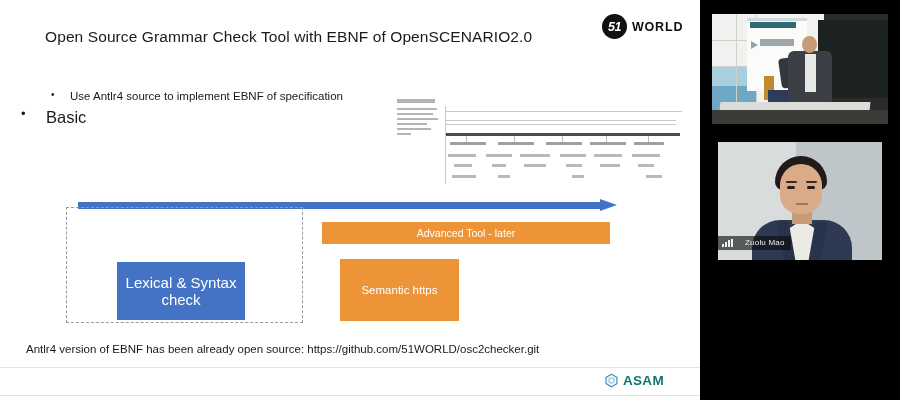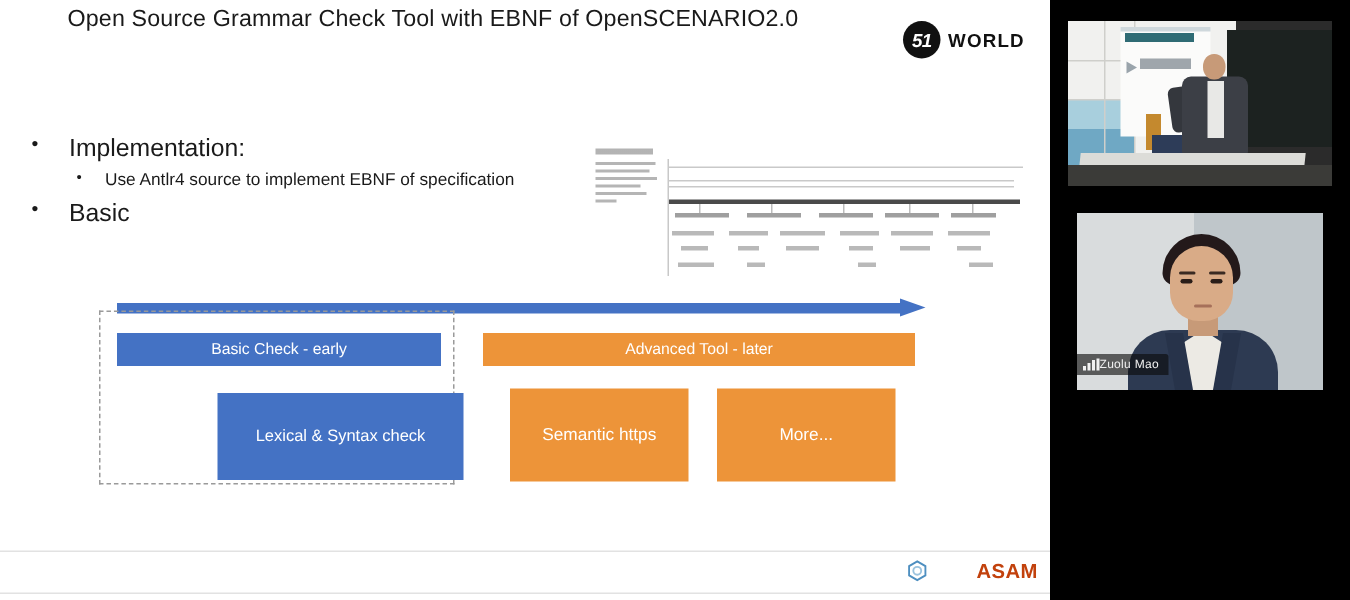--- a/index.html
+++ b/index.html
@@ -32,7 +32,7 @@
   
   .slide-title {
     position: absolute;
-    left: 45px; top: 4px;
+    left: 45px; top: 28px;
     font-size: 15.5px;
     color: #1a1a1a;
     letter-spacing: 0.1px;

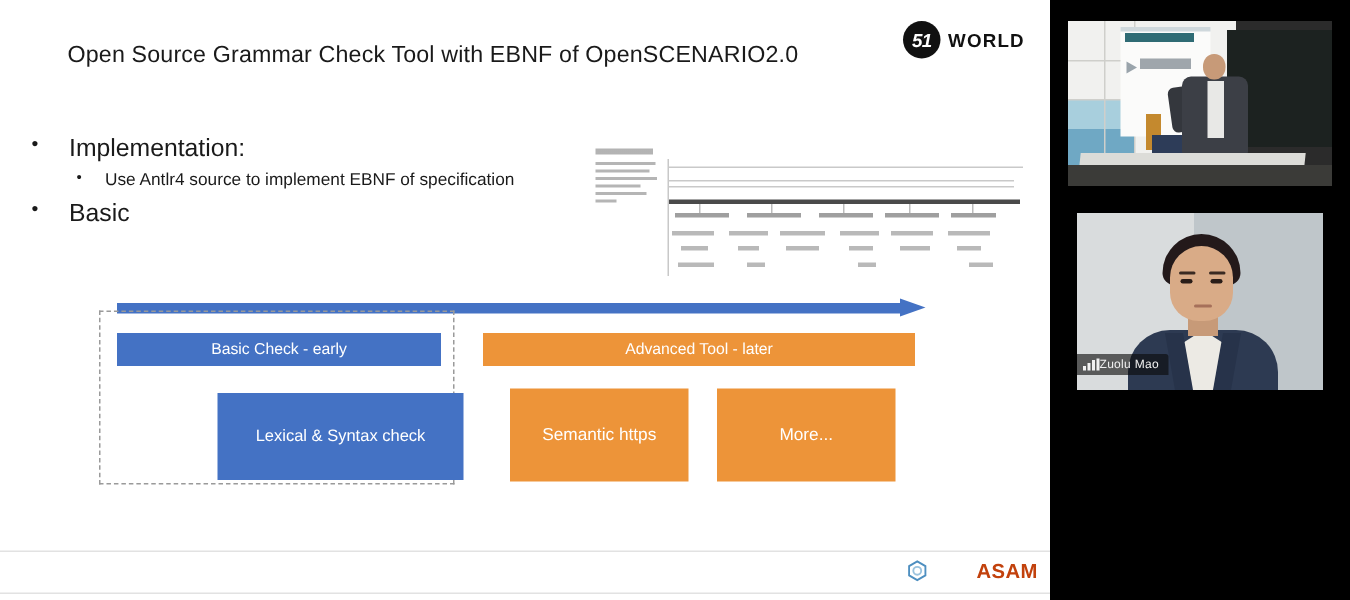--- a/index.html
+++ b/index.html
@@ -437,7 +437,6 @@
     </div>
 
     <div class="bullets">
-      <div class="bullet-l1">Implementation:</div>
       <div class="bullet-l2">Use Antlr4 source to implement EBNF of specification</div>
       <div class="bullet-l1">Basic</div>
     </div>

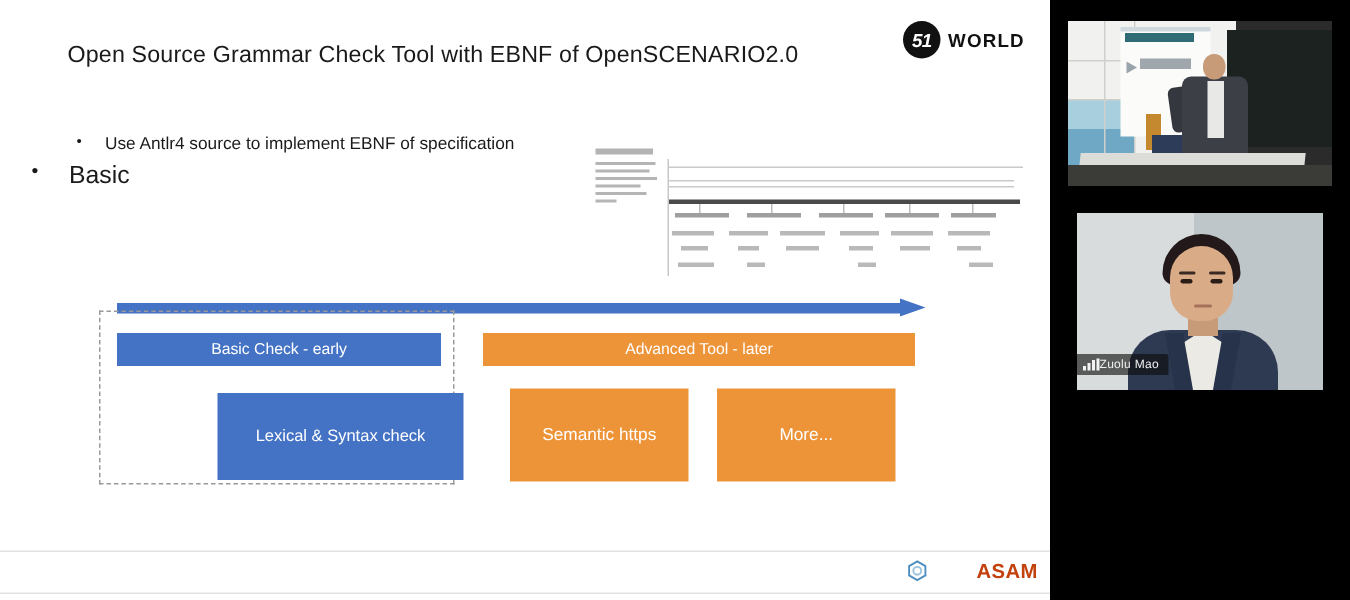--- a/index.html
+++ b/index.html
@@ -496,7 +496,6 @@
 
     <div class="dashed-region"></div>
 
-    <div class="dbox blue box-basic">Basic Check - early</div>
 
     <div class="dbox orange box-advanced">Advanced Tool - later</div>
 

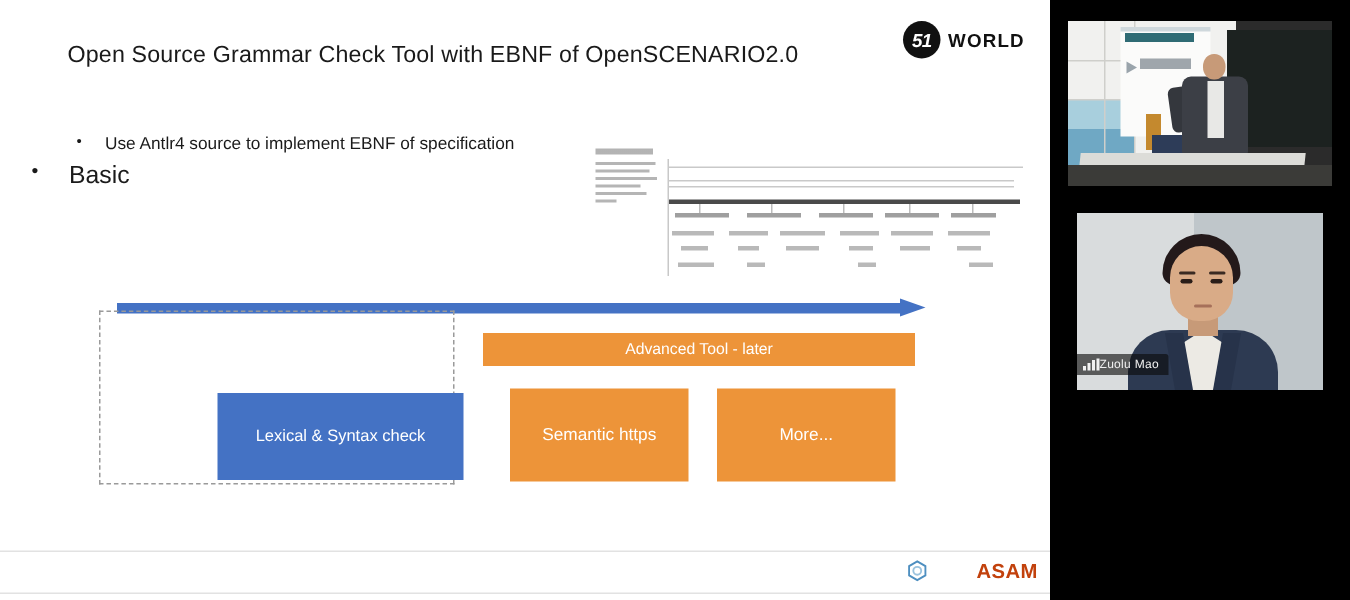--- a/index.html
+++ b/index.html
@@ -406,7 +406,7 @@
     background: rgba(10,10,10,0.62);
     display: flex;
     align-items: center;
-    gap: 0;
+    gap: 12px;
     border-radius: 0 2px 0 0;
   }
   .v2-signal { display: flex; align-items: flex-end; gap: 1px; height: 8px; }

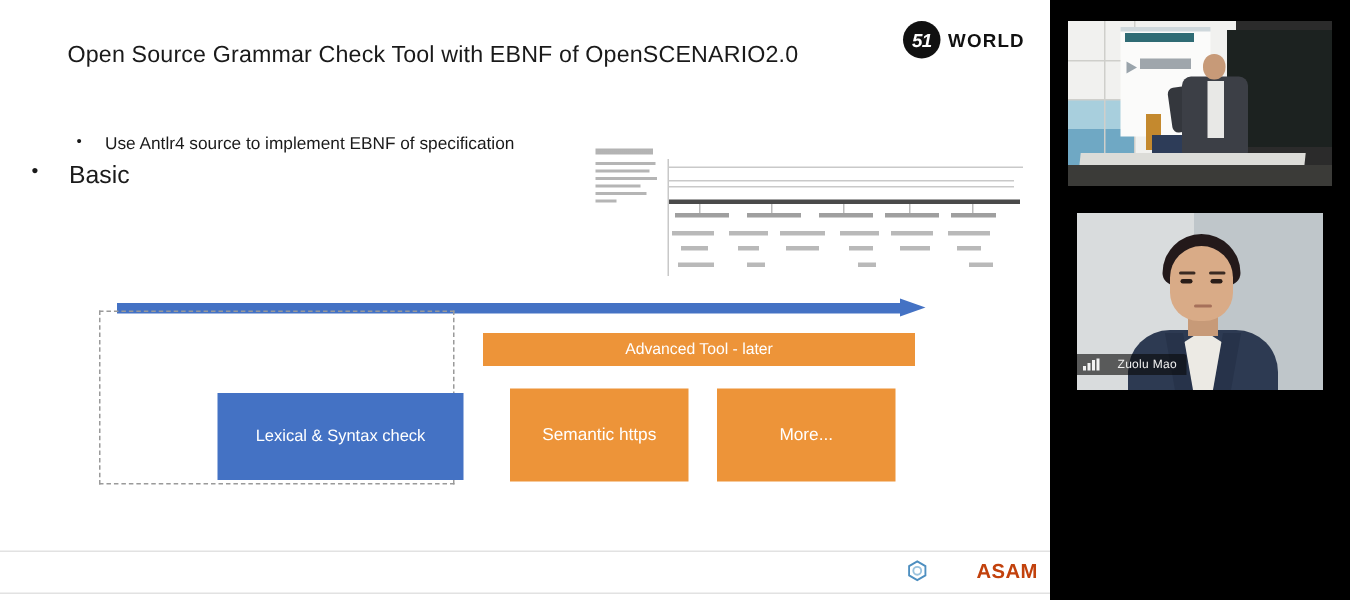--- a/index.html
+++ b/index.html
@@ -197,7 +197,7 @@
 
   .box-basic     { left: 78px;  top: 222px; width: 216px; height: 22px; font-size: 10.5px; }
   .box-advanced  { left: 322px; top: 222px; width: 288px; height: 22px; font-size: 10.5px; }
-  .box-lexical   { left: 117px; top: 262px; width: 164px; height: 58px; font-size: 11px; margin-left: 28px; }
+  .box-lexical   { left: 117px; top: 262px; width: 128px; height: 58px; font-size: 15px; }
   .box-semantic  { left: 340px; top: 259px; width: 119px; height: 62px; font-size: 11.5px; }
   .box-more      { left: 478px; top: 259px; width: 119px; height: 62px; font-size: 11.5px; }
 

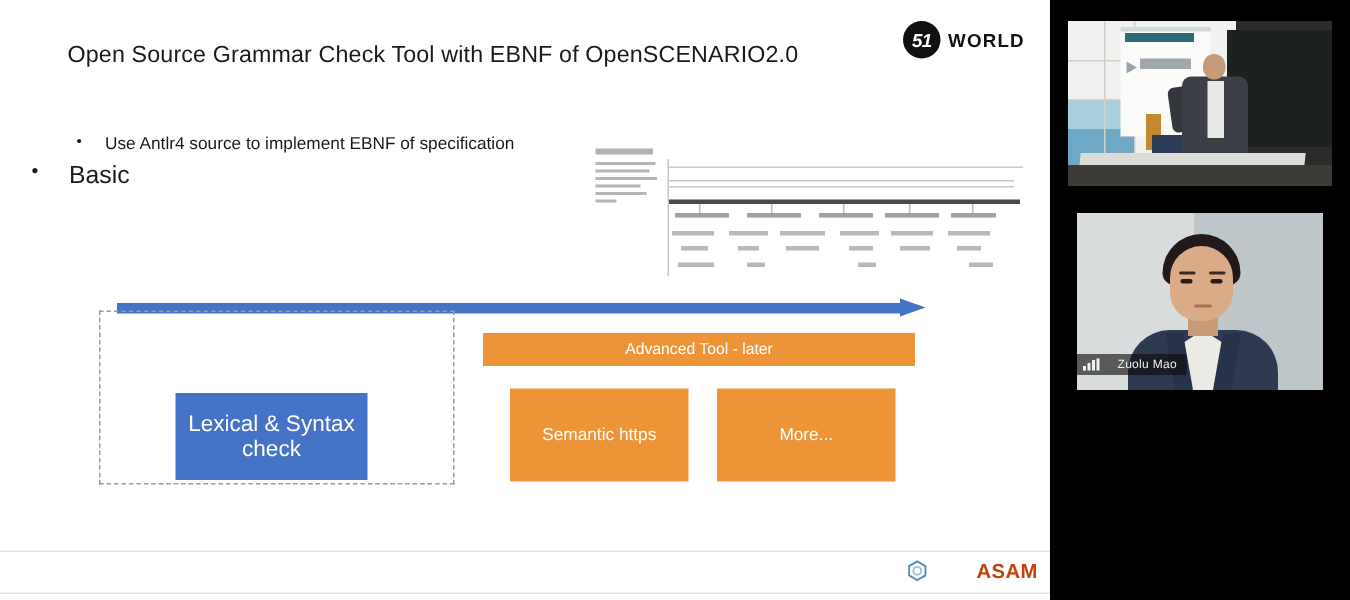--- a/index.html
+++ b/index.html
@@ -503,7 +503,6 @@
 
     <div class="dbox orange box-semantic">Semantic https</div>
 
-    <div class="dbox orange box-more">More...</div>
 
 
     <div class="footer-rule"></div>

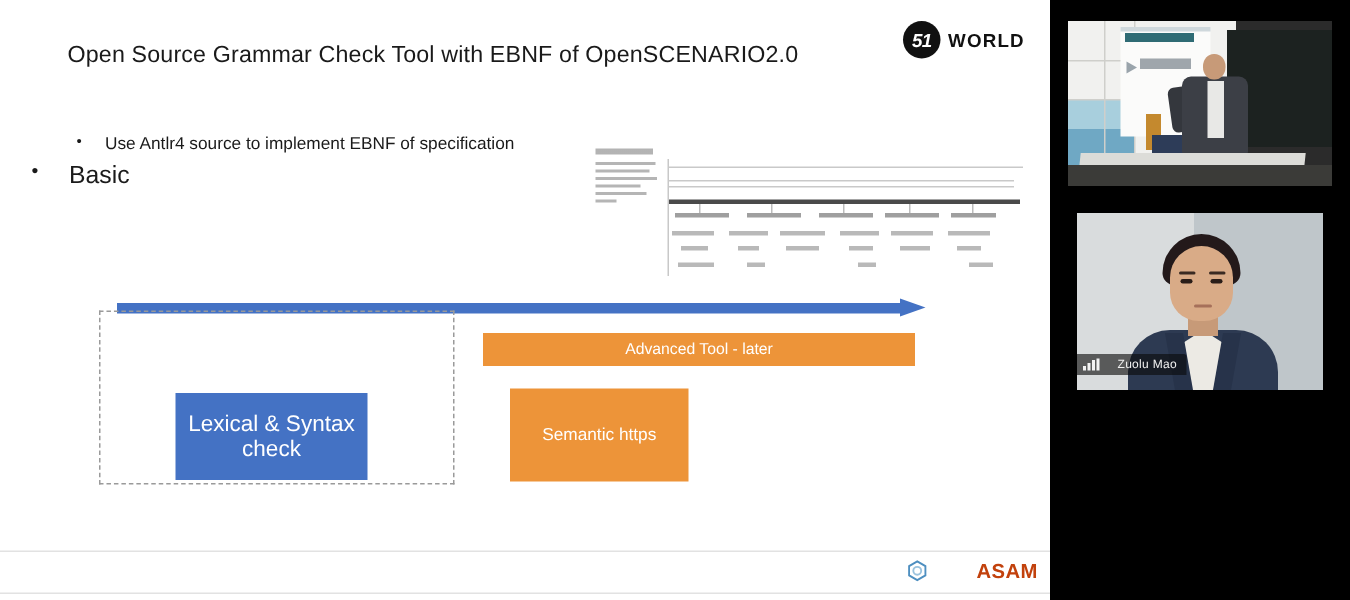--- a/index.html
+++ b/index.html
@@ -504,6 +504,7 @@
     <div class="dbox orange box-semantic">Semantic https</div>
 
 
+    <div class="caption">Antlr4 version of EBNF has been already open source: https://github.com/51WORLD/osc2checker.git</div>
 
     <div class="footer-rule"></div>
     <div class="footer-rule bottom"></div>

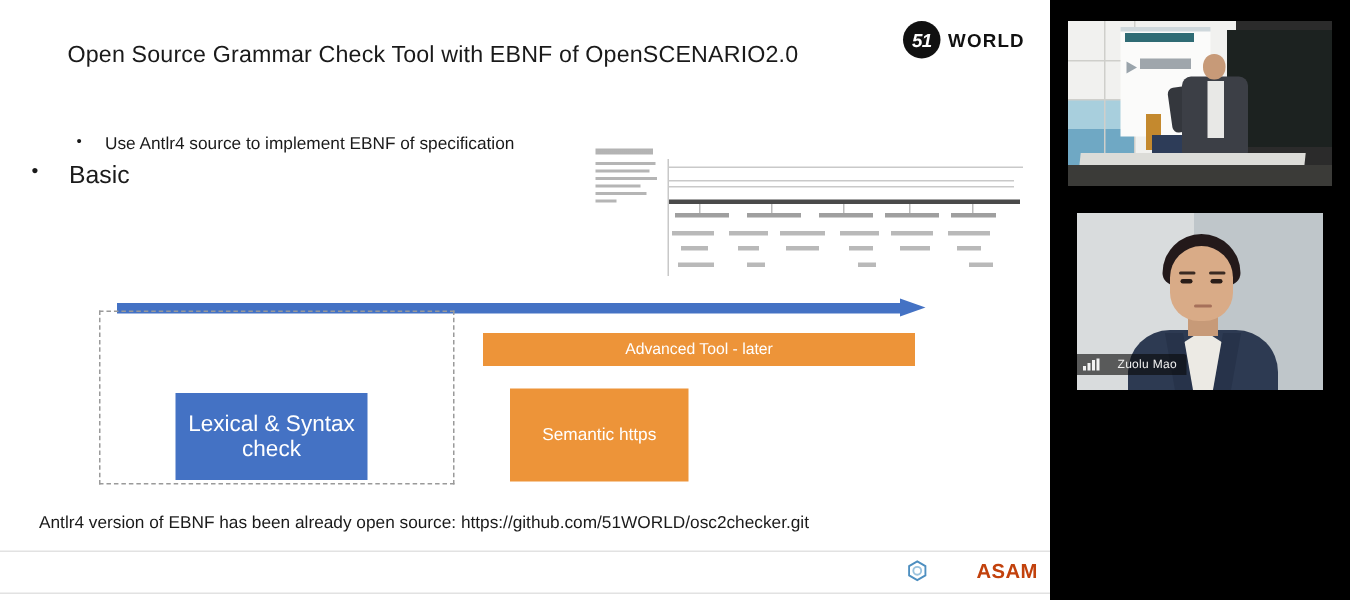--- a/index.html
+++ b/index.html
@@ -229,9 +229,8 @@
   .asam-text {
     font-size: 13.5px;
     font-weight: bold;
-    color: #c2410c;
+    color: #0f766e;
     letter-spacing: 0.3px;
-    margin-left: 28px;
   }
 
   

